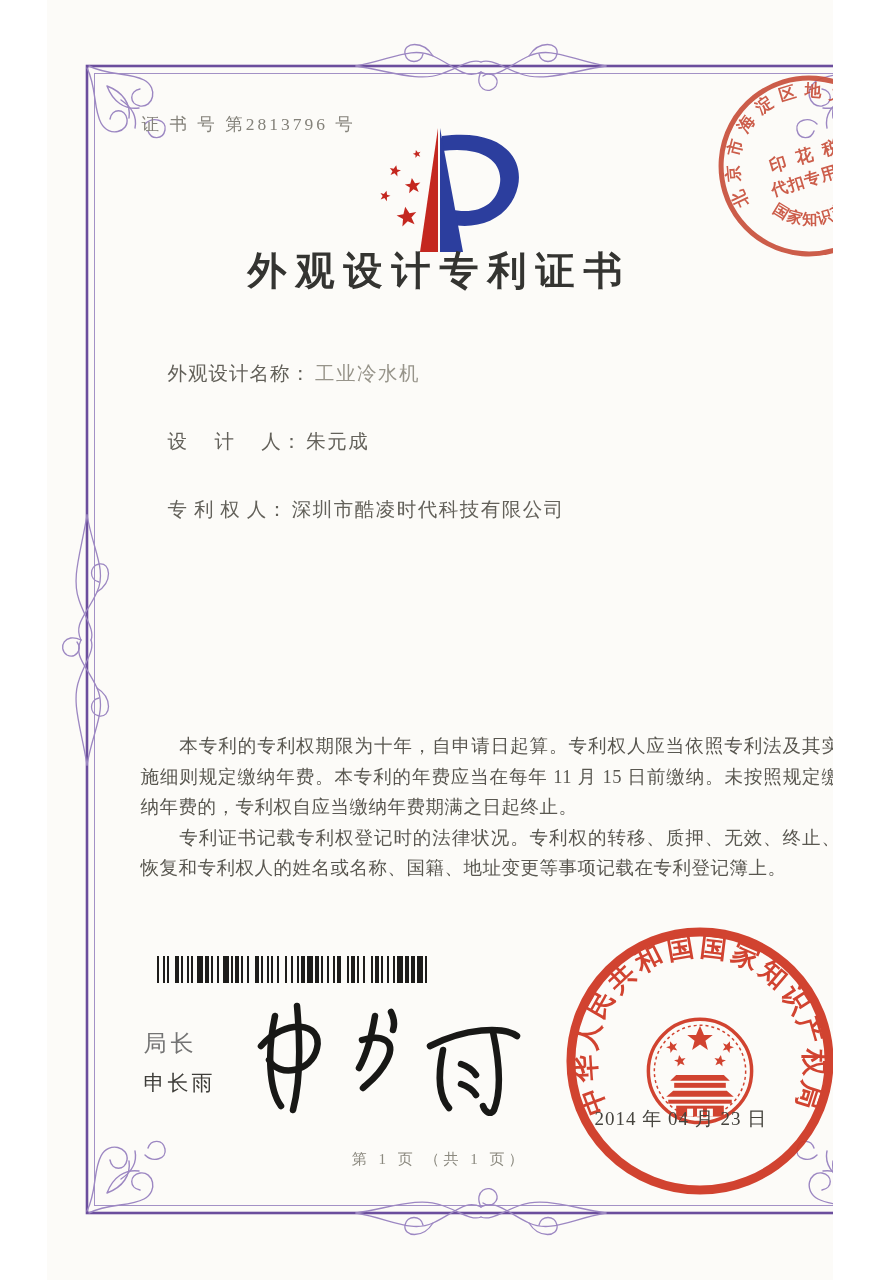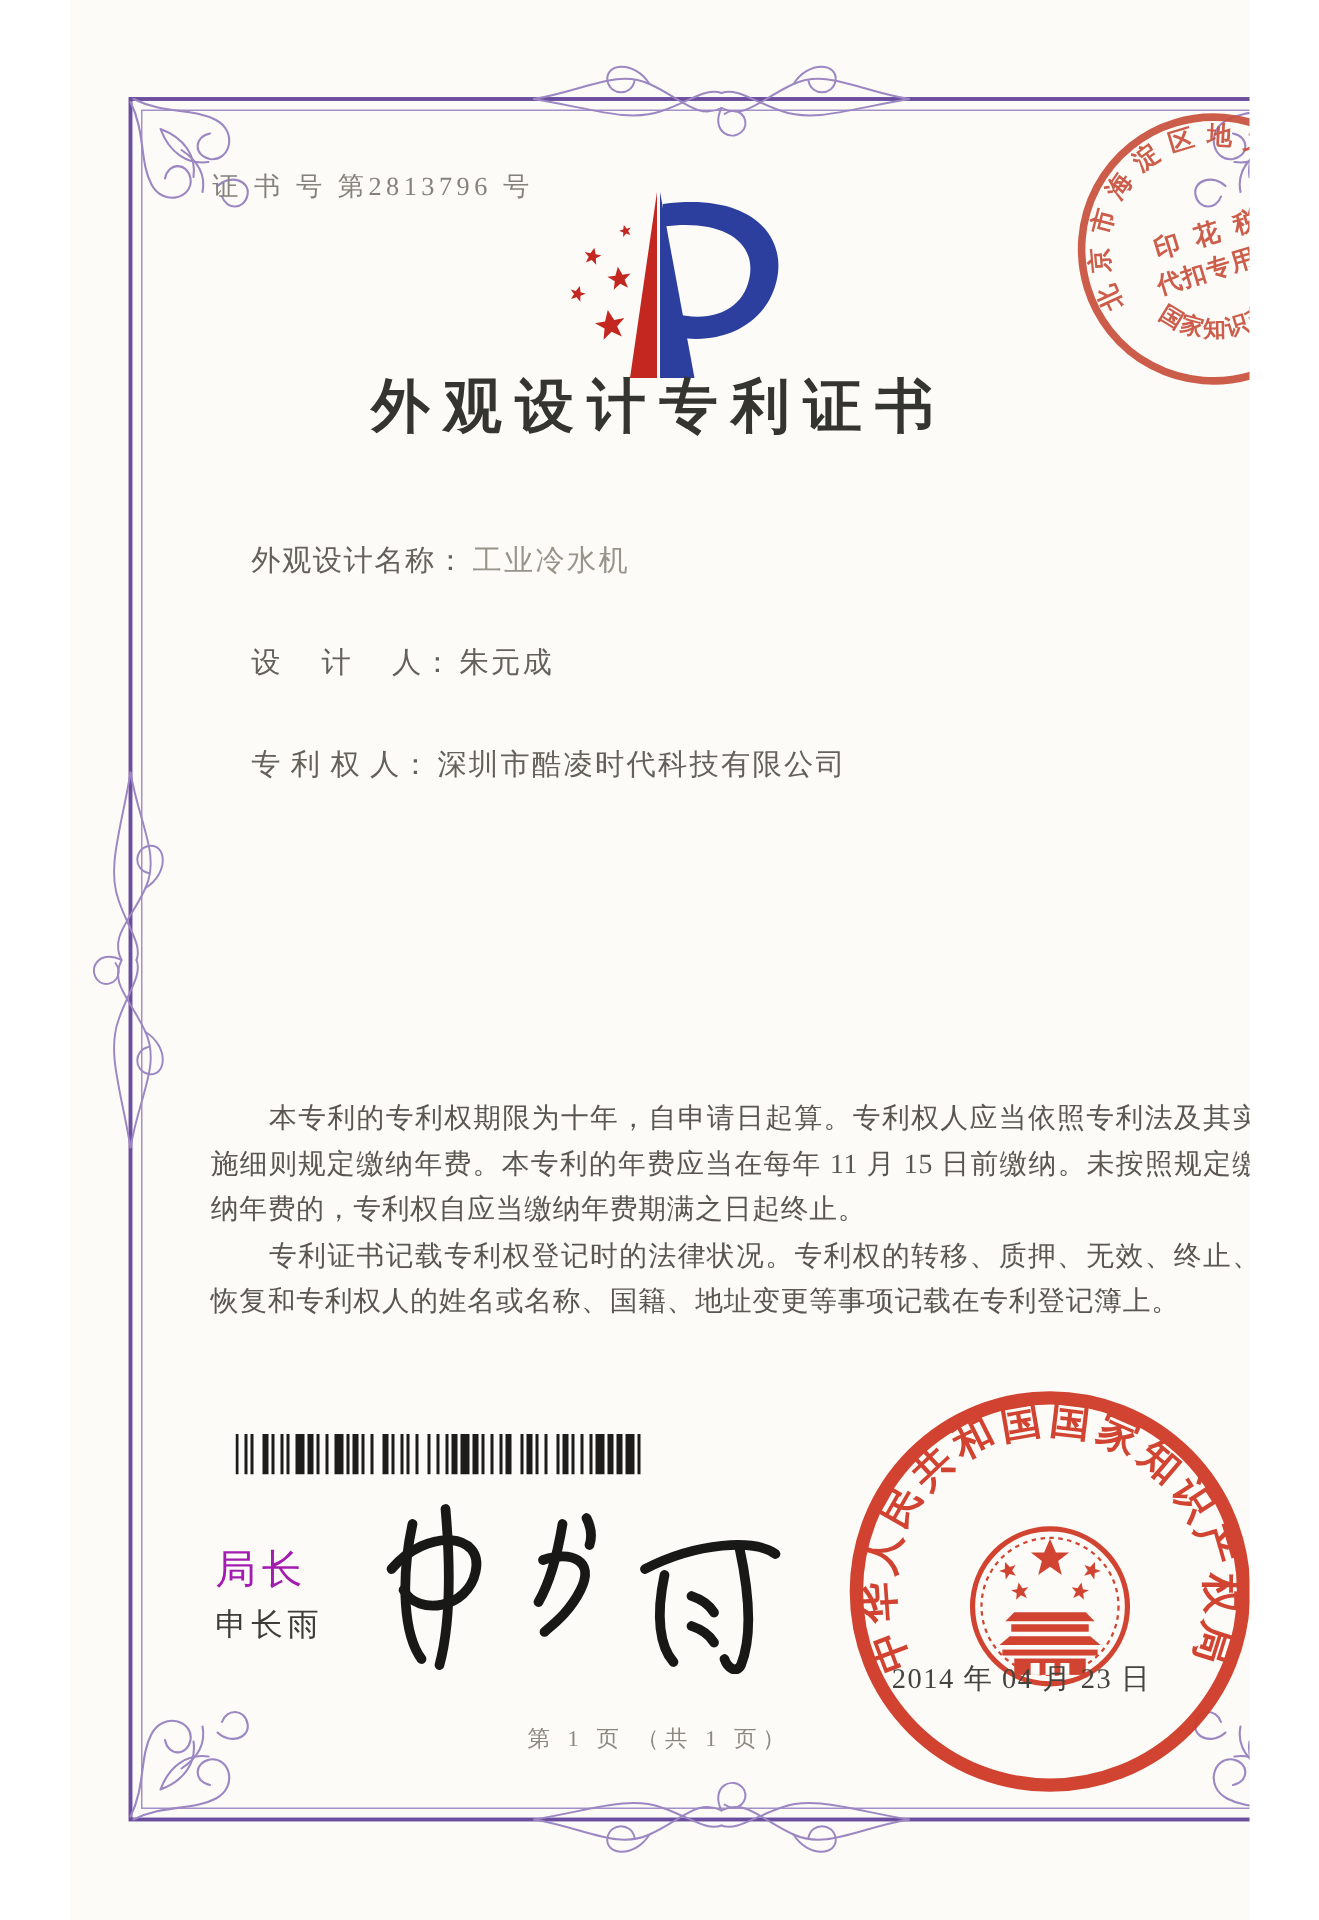--- a/index.html
+++ b/index.html
@@ -34,7 +34,7 @@
   .bc-bar{background:#1d1c1a;height:100%;flex:0 0 auto;}
   .bc-space{background:transparent;height:100%;flex:0 0 auto;}
   
-  .sig-title{left:97px;top:1028px;font-size:27px;color:#a21caf;letter-spacing:4px;font-family:"Liberation Sans","DejaVu Sans",sans-serif;}
+  .sig-title{left:97px;top:1028px;font-size:23px;color:#737373;letter-spacing:4px;font-family:"Liberation Sans","DejaVu Sans",sans-serif;}
   .sig-name{left:97px;top:1069px;font-size:21px;color:#3e3d39;letter-spacing:3px;font-family:"Liberation Sans","DejaVu Sans",sans-serif;}
   .sig-svg{left:198px;top:998px;}
   

